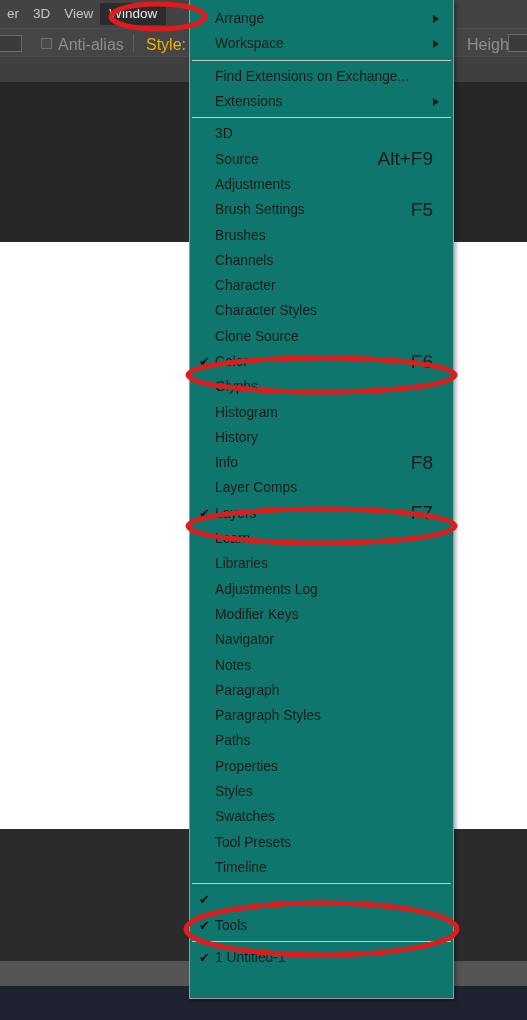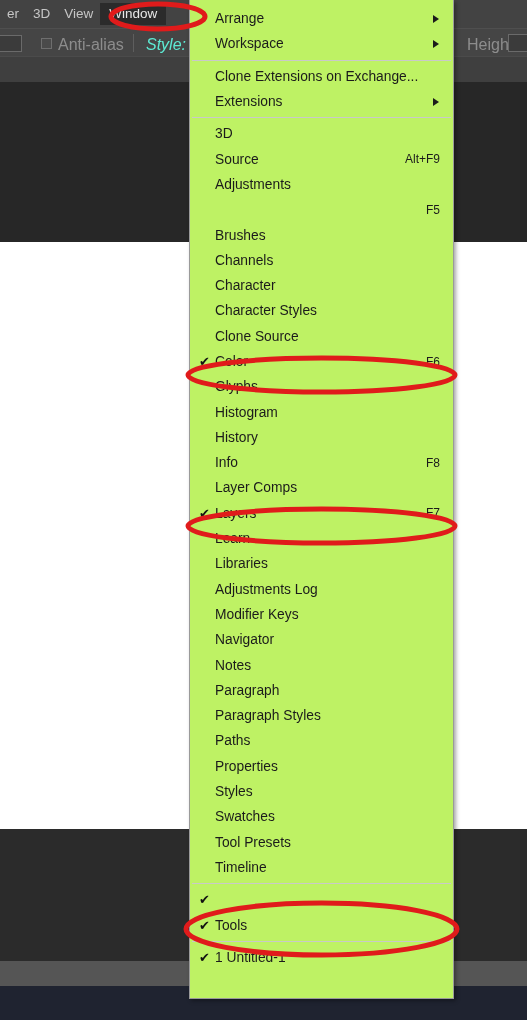--- a/index.html
+++ b/index.html
@@ -84,7 +84,7 @@
   .menu-panel {
     position: absolute; left: 189px; top: 0px;
     width: 265px; height: 999px;
-    background: #bef264;
+    background: #0f766e;
     border: 1px solid #9a9a9a;
     border-top: none;
     box-shadow: 2px 2px 4px rgba(0,0,0,0.35);

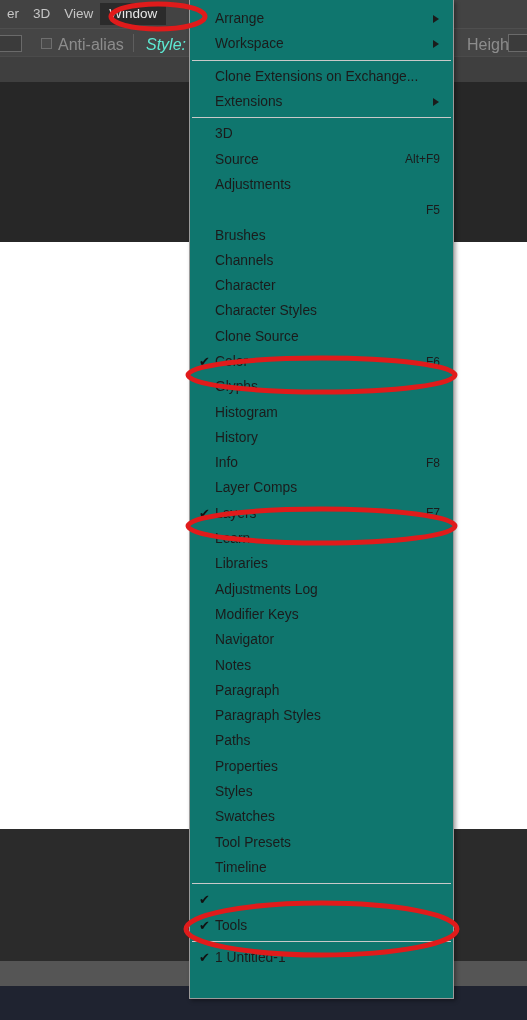--- a/index.html
+++ b/index.html
@@ -139,7 +139,7 @@
     <div class="opt-check"></div>
     <span class="opt-text" style="left:58px;">Anti-alias</span>
     <div class="opt-divider"></div>
-    <span class="opt-text" style="left:146px; color:#5eead4;font-style:italic;">Style:</span>
+    <span class="opt-text" style="left:146px; color:#eab308;">Style:</span>
     <span class="opt-text" style="left:467px;">Height:</span>
     <div class="opt-field" style="left:508px;"></div>
   </div>

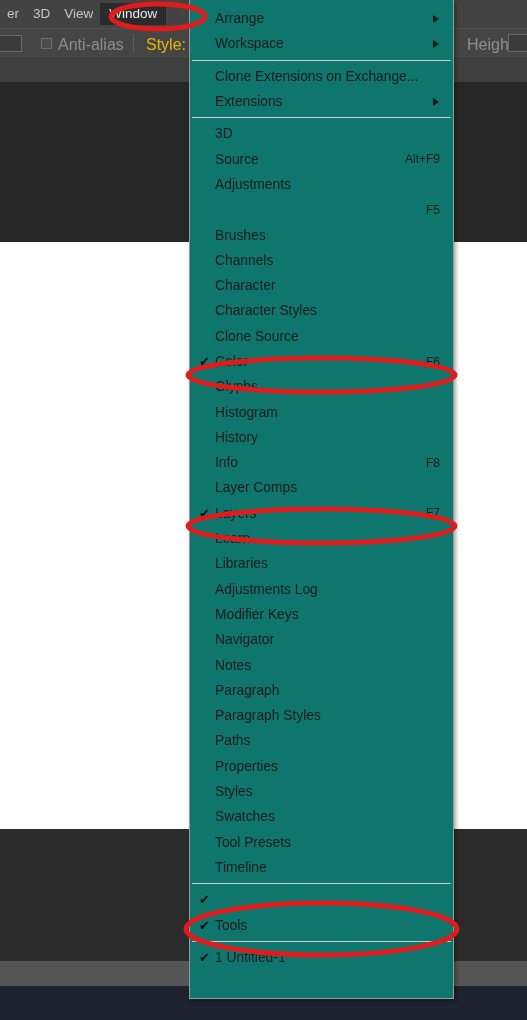--- a/index.html
+++ b/index.html
@@ -169,7 +169,7 @@
         <div class="menu-sep"></div>
         <div class="menu-item">
           <span class="check"></span>
-          <span class="label">Clone Extensions on Exchange...</span>
+          <span class="label">Find Extensions on Exchange...</span>
         </div>
         <div class="menu-item">
           <span class="check"></span>

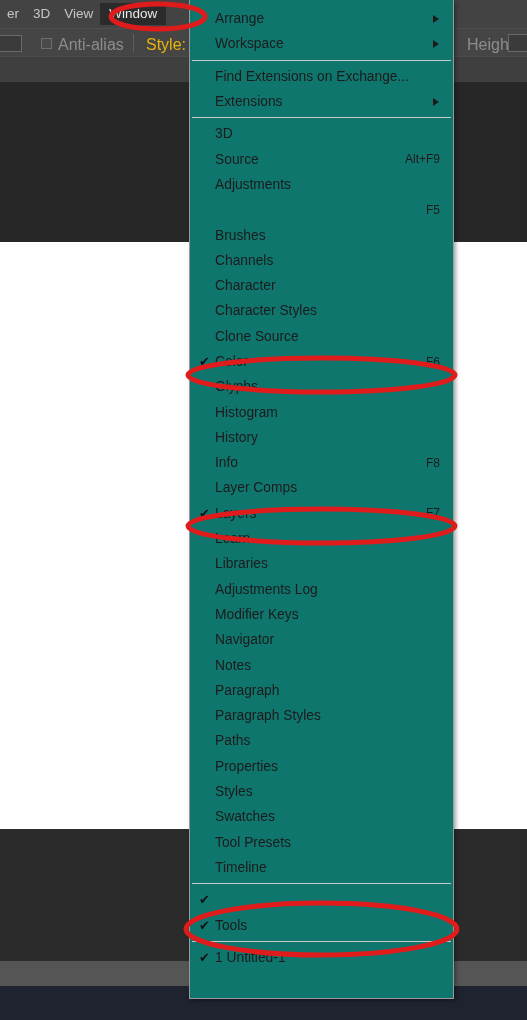--- a/index.html
+++ b/index.html
@@ -105,7 +105,7 @@
   }
   .menu-item .label { flex: 1 1 auto; }
   .menu-item .shortcut {
-    position: absolute; right: 13px; font-size: 12px; color: #1b1b1b;
+    position: absolute; right: 20px; font-size: 19px; color: #1b1b1b;
   }
   .menu-item .arrow {
     position: absolute; right: 14px; width: 0; height: 0;

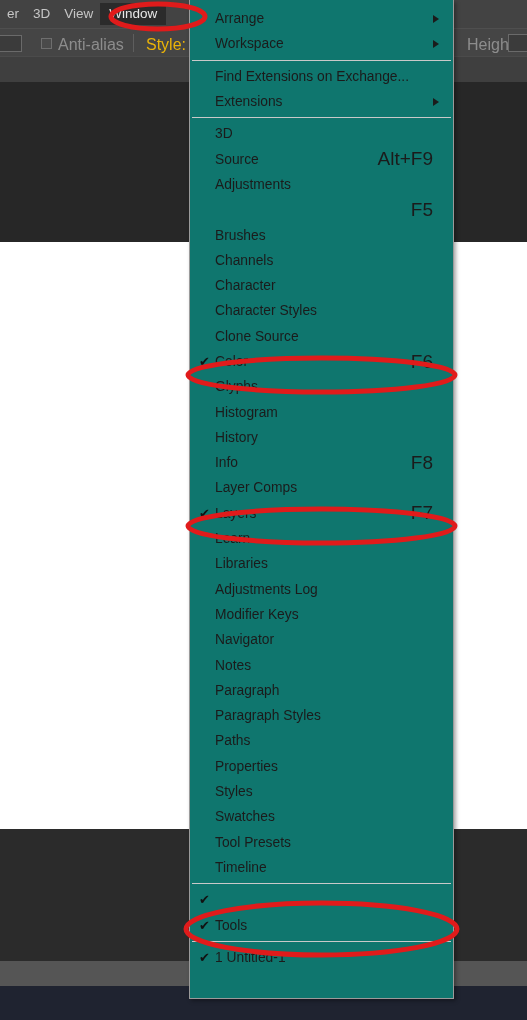--- a/index.html
+++ b/index.html
@@ -192,6 +192,7 @@
         </div>
         <div class="menu-item">
           <span class="check"></span>
+          <span class="label">Brush Settings</span>
           <span class="shortcut">F5</span>
         </div>
         <div class="menu-item">

